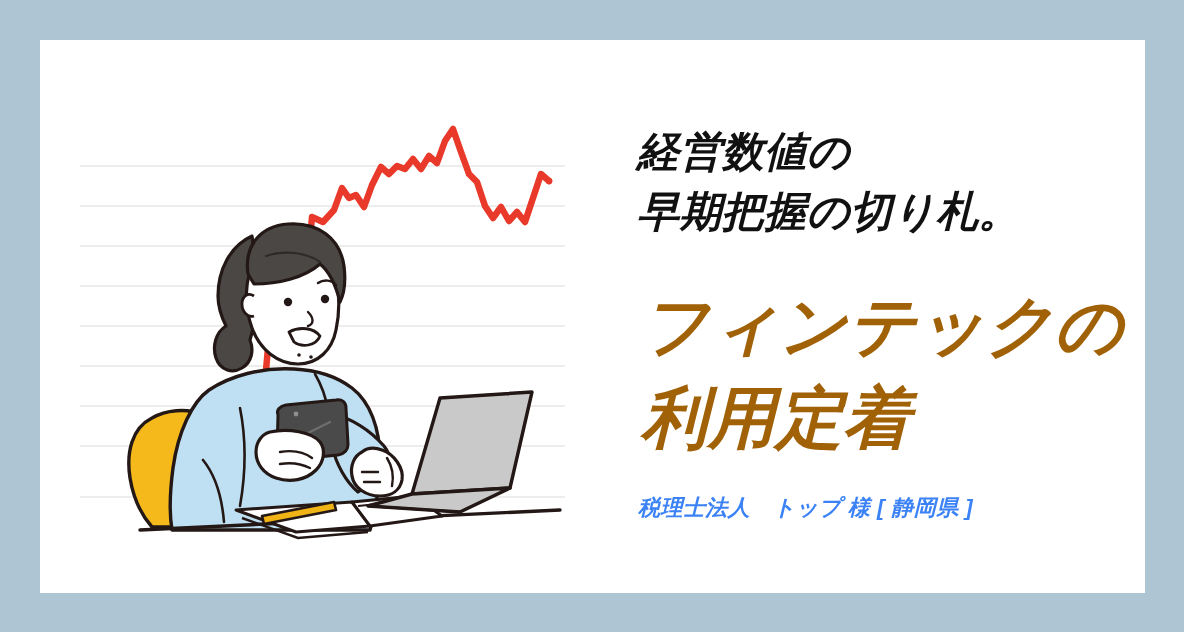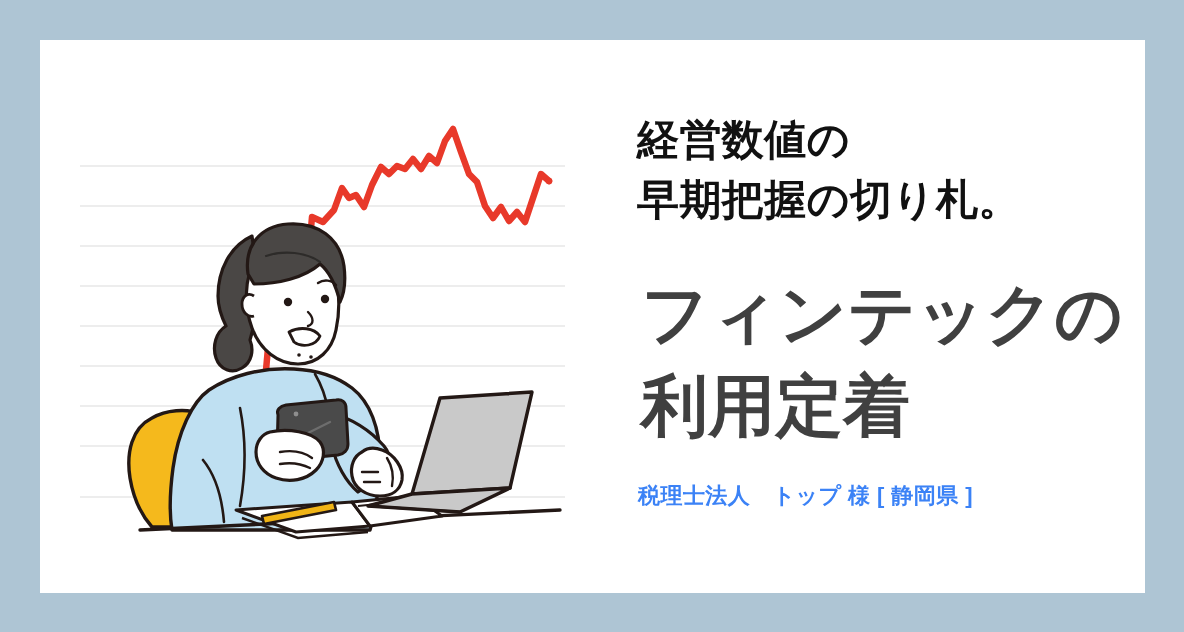--- a/index.html
+++ b/index.html
@@ -48,9 +48,10 @@
   #text-block {
     position: absolute;
     left: 557px;
-    top: 0px;
+    top: 12px;
     width: 548px;
     height: 553px;
+    font-style: italic;
   }
 
   .subtitle {

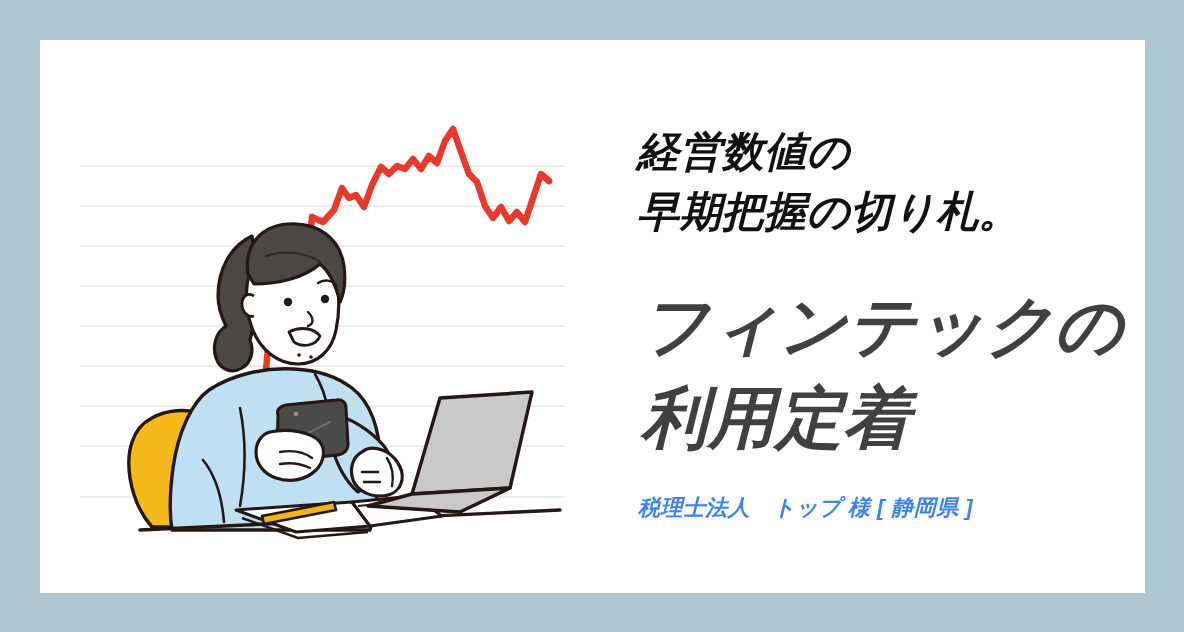--- a/index.html
+++ b/index.html
@@ -75,7 +75,7 @@
     line-height: 1.37;
     font-weight: 700;
     letter-spacing: 0.005em;
-    color: #404040;
+    color: #a16207;
     white-space: pre-line;
     font-family: "Liberation Sans", "DejaVu Sans", sans-serif;
   }

